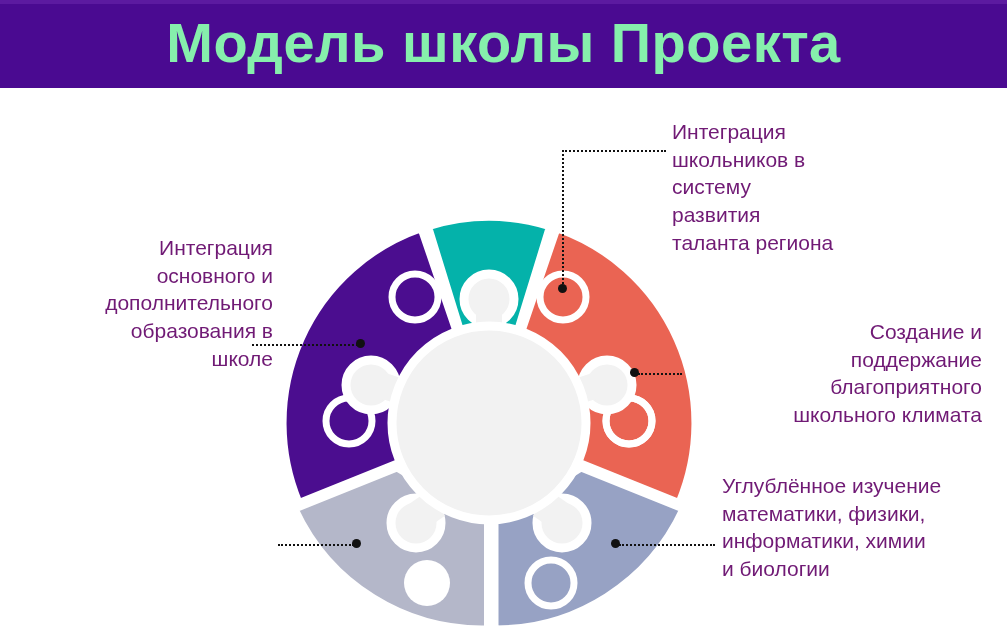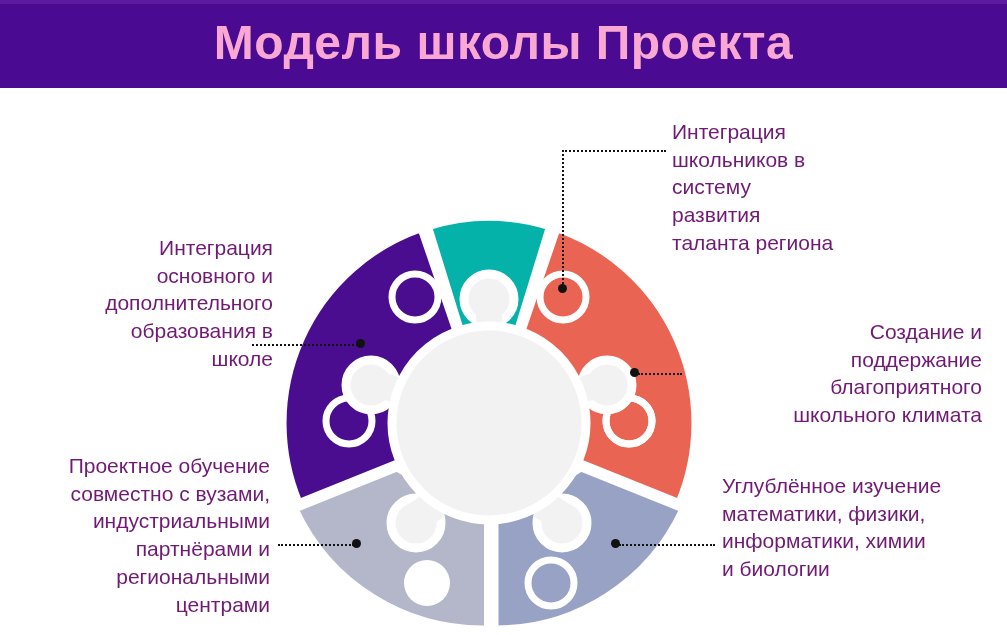--- a/index.html
+++ b/index.html
@@ -23,8 +23,8 @@
     background:#5c1aa0;
   }
   .banner-title{
-    color:#f9a8d4;
-    font-size:48px;
+    color:#86efac;
+    font-size:56px;
     font-weight:bold;
     letter-spacing:0.5px;
     line-height:1;

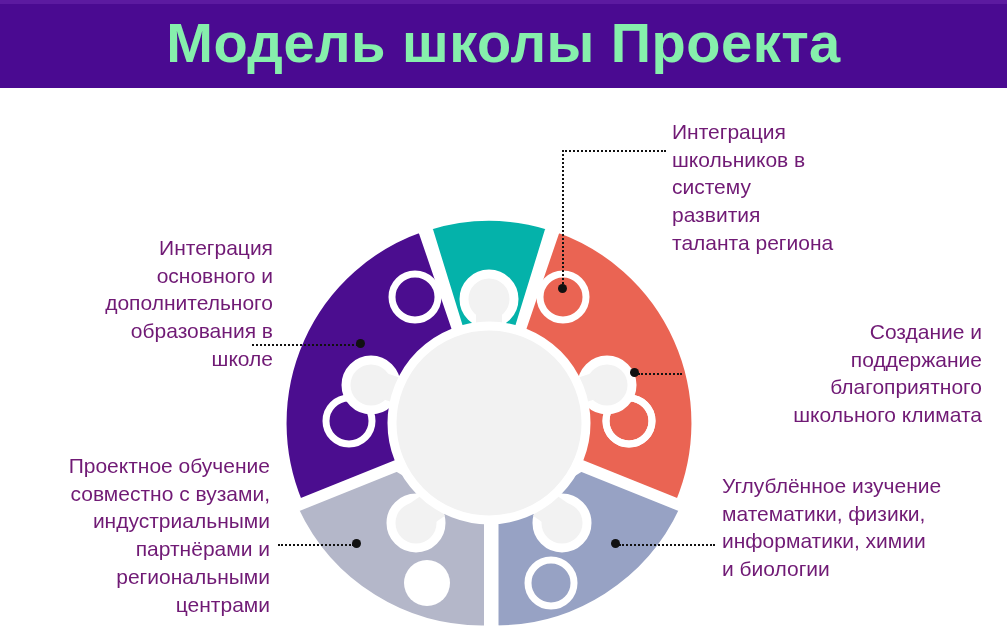--- a/index.html
+++ b/index.html
@@ -206,12 +206,6 @@
 благоприятного
 школьного климата</div>
 
-  <div class="label leftal" id="label-projects">Проектное обучение
-совместно с вузами,
-индустриальными
-партнёрами и
-региональными
-центрами</div>
 
   <div class="label leftal" id="label-integration">Интеграция
 основного и

